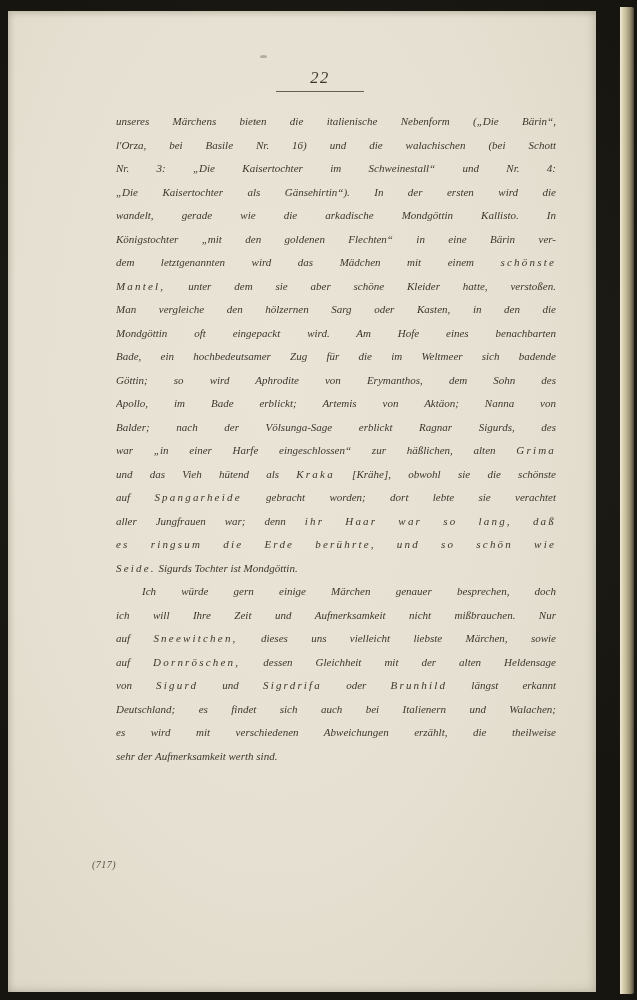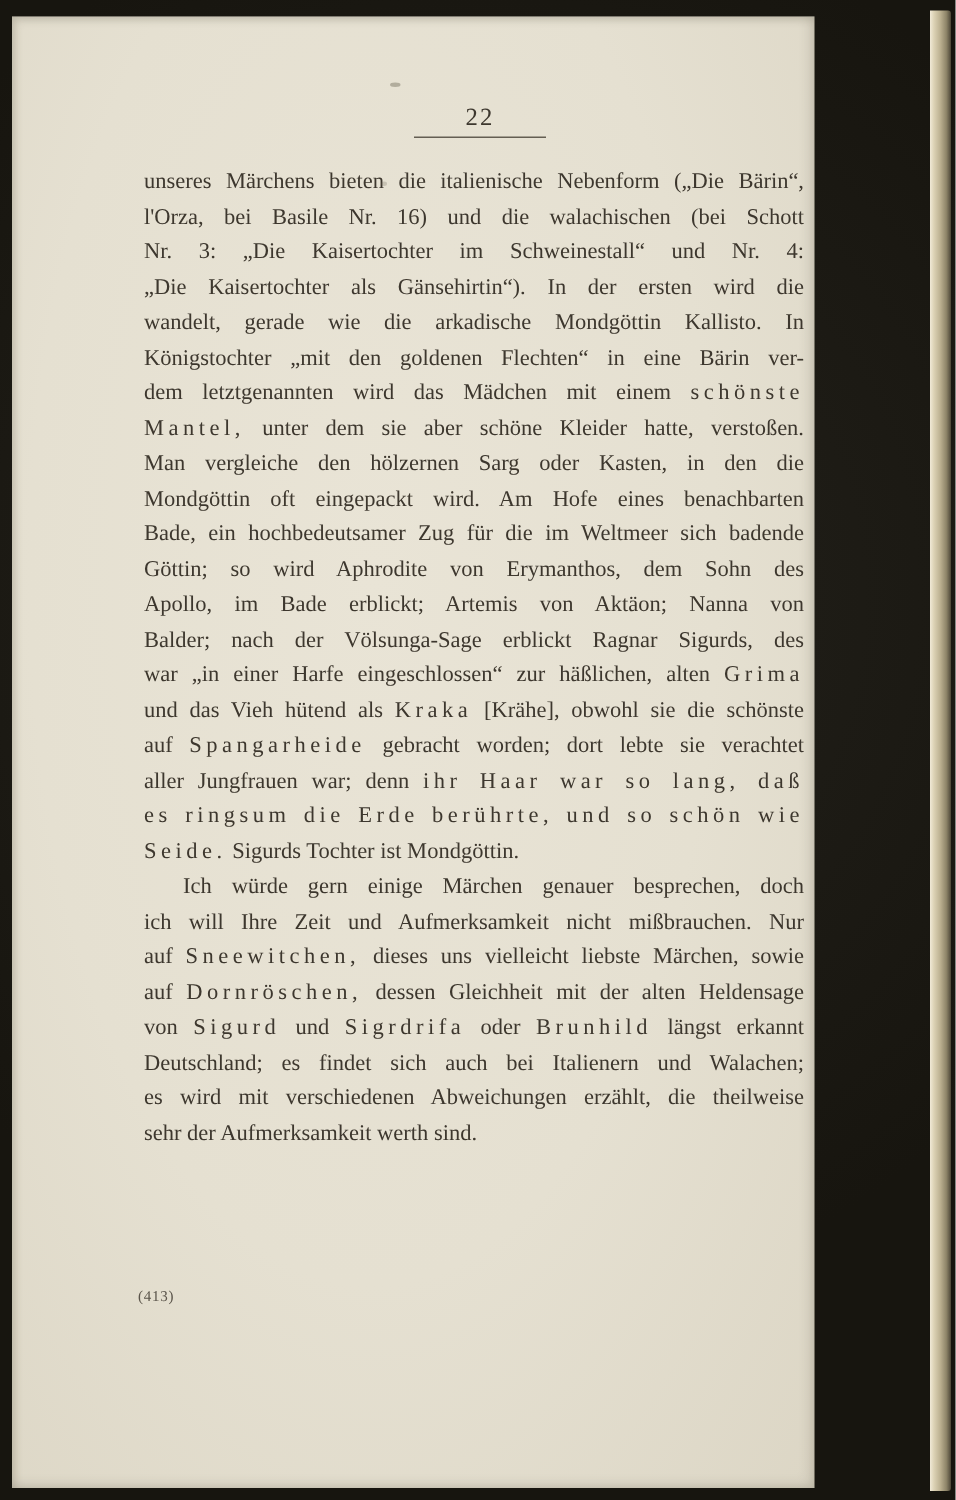--- a/index.html
+++ b/index.html
@@ -27,12 +27,13 @@
   .paper {
     position: absolute;
     left: 8px; top: 11px;
-    width: 535px; height: 981px;
+    width: 588px; height: 981px;
     background:
       radial-gradient(ellipse at 45% 38%, #e9e4d6 0%, var(--c-paper, #e5e0d1) 55%, #dcd6c5 100%);
     box-shadow:
       inset 2px 2px 6px rgba(60,55,40,0.18),
       inset -3px -2px 8px rgba(60,55,40,0.15);
+    font-style: italic;
   }
 
   .page-number-wrap {

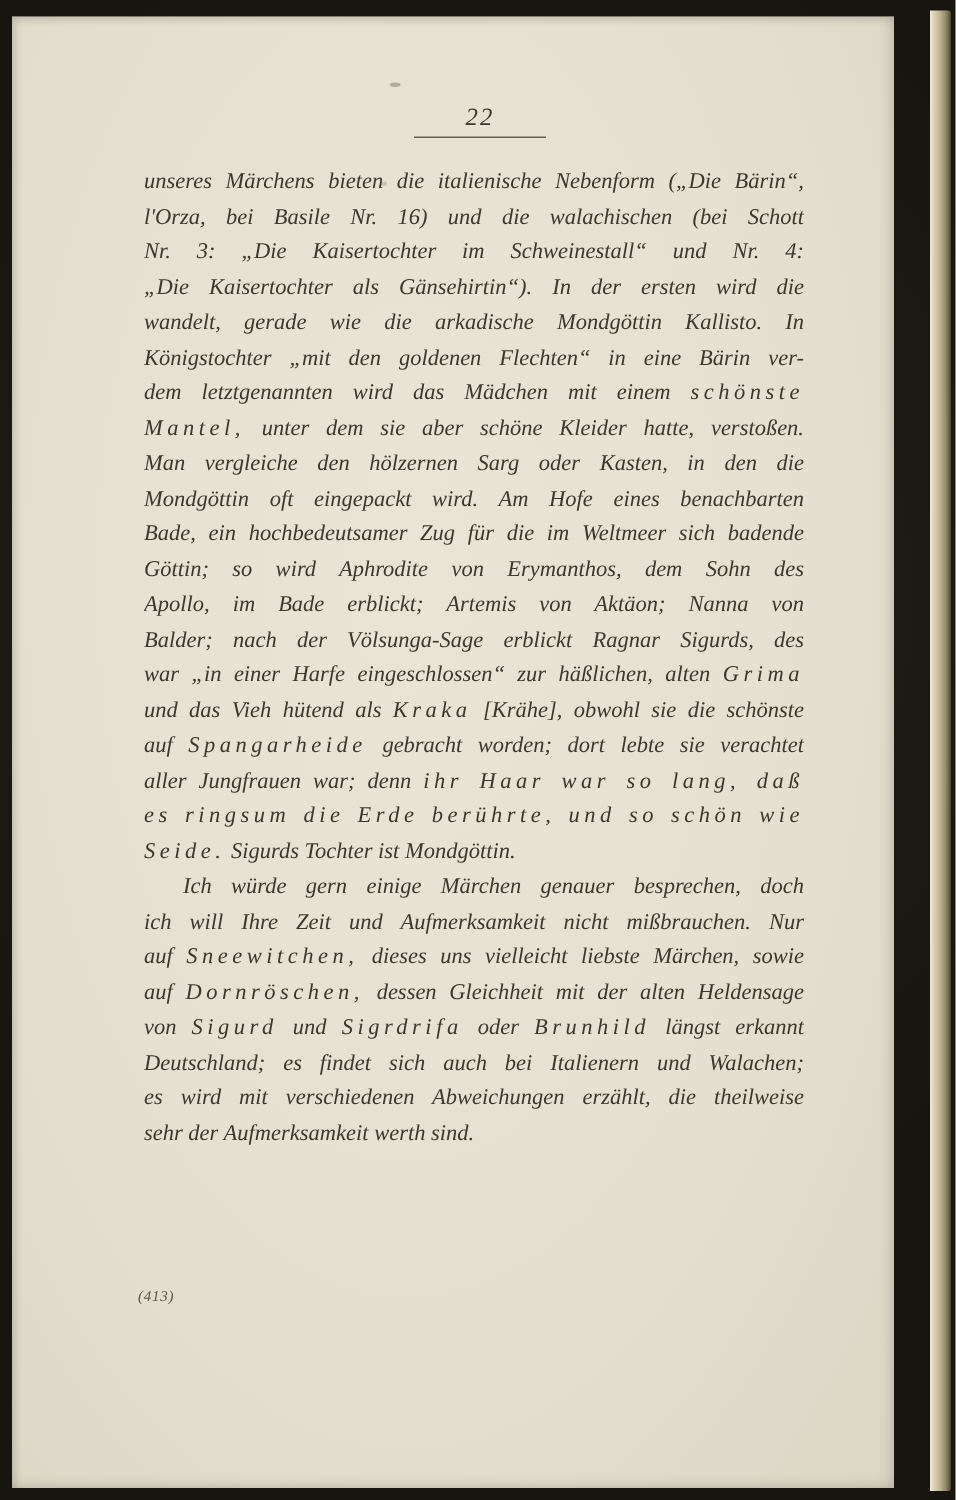--- a/index.html
+++ b/index.html
@@ -58,10 +58,10 @@
 
   .text-block {
     position: absolute;
-    left: 88px; top: 99px;
+    left: 108px; top: 99px;
     width: 440px;
     color: var(--c-ink, #3d372e);
-    font-size: 15px;
+    font-size: 11px;
   }
   .paragraph { margin: 0; }
   .line {

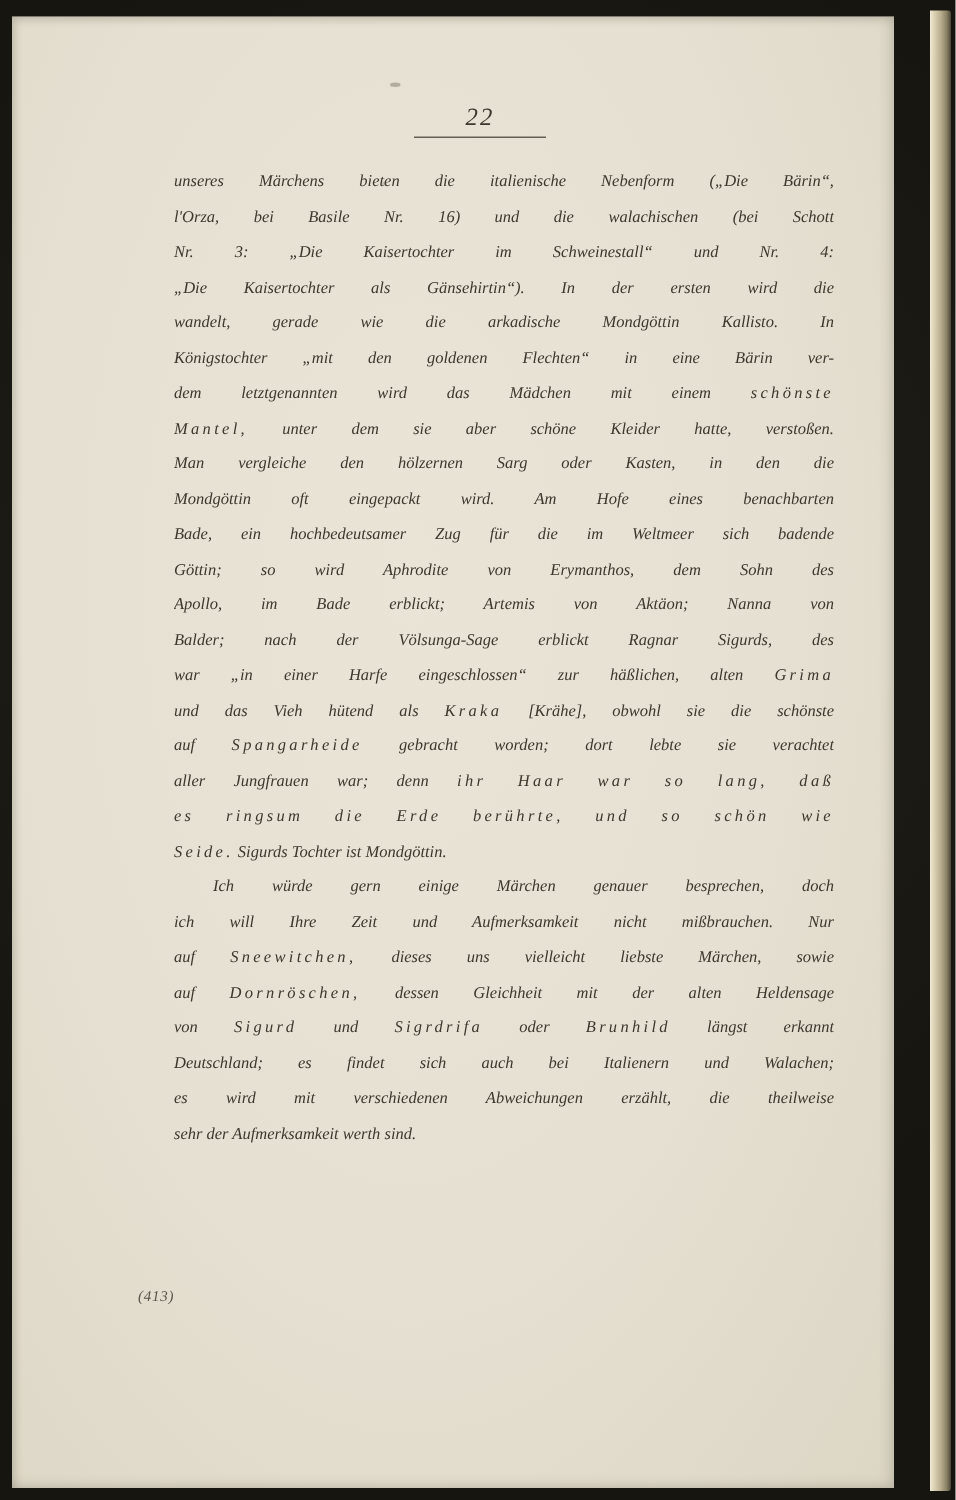--- a/index.html
+++ b/index.html
@@ -138,7 +138,7 @@
         </div>
       </div>
 
-    <div class="signature">(413)</div>
+    <div class="signature">(717)</div>
 
     <div class="speck speck-a"></div>
     <div class="speck speck-b"></div>

